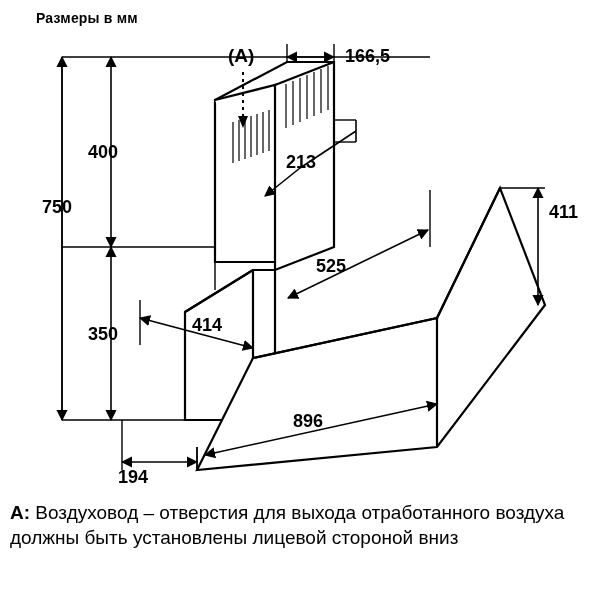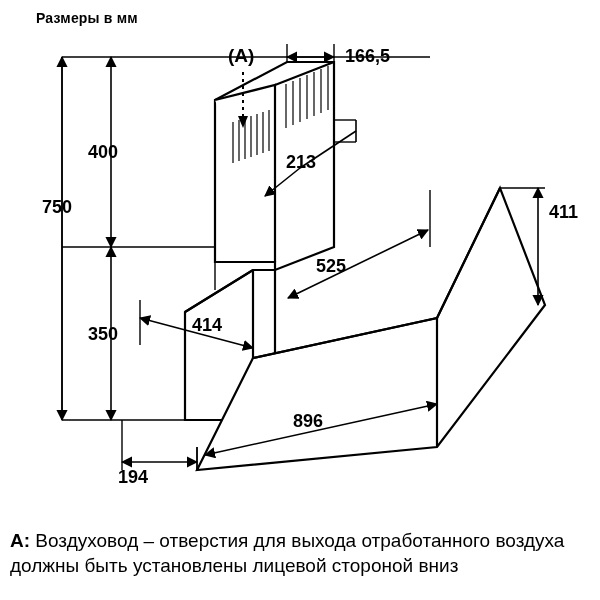--- a/index.html
+++ b/index.html
@@ -43,7 +43,6 @@
     width: 582px;
     font-size: 19px;
     line-height: 25px;
-    margin-top: 28px;
   }
   .footnote .marker {
     font-weight: bold;

